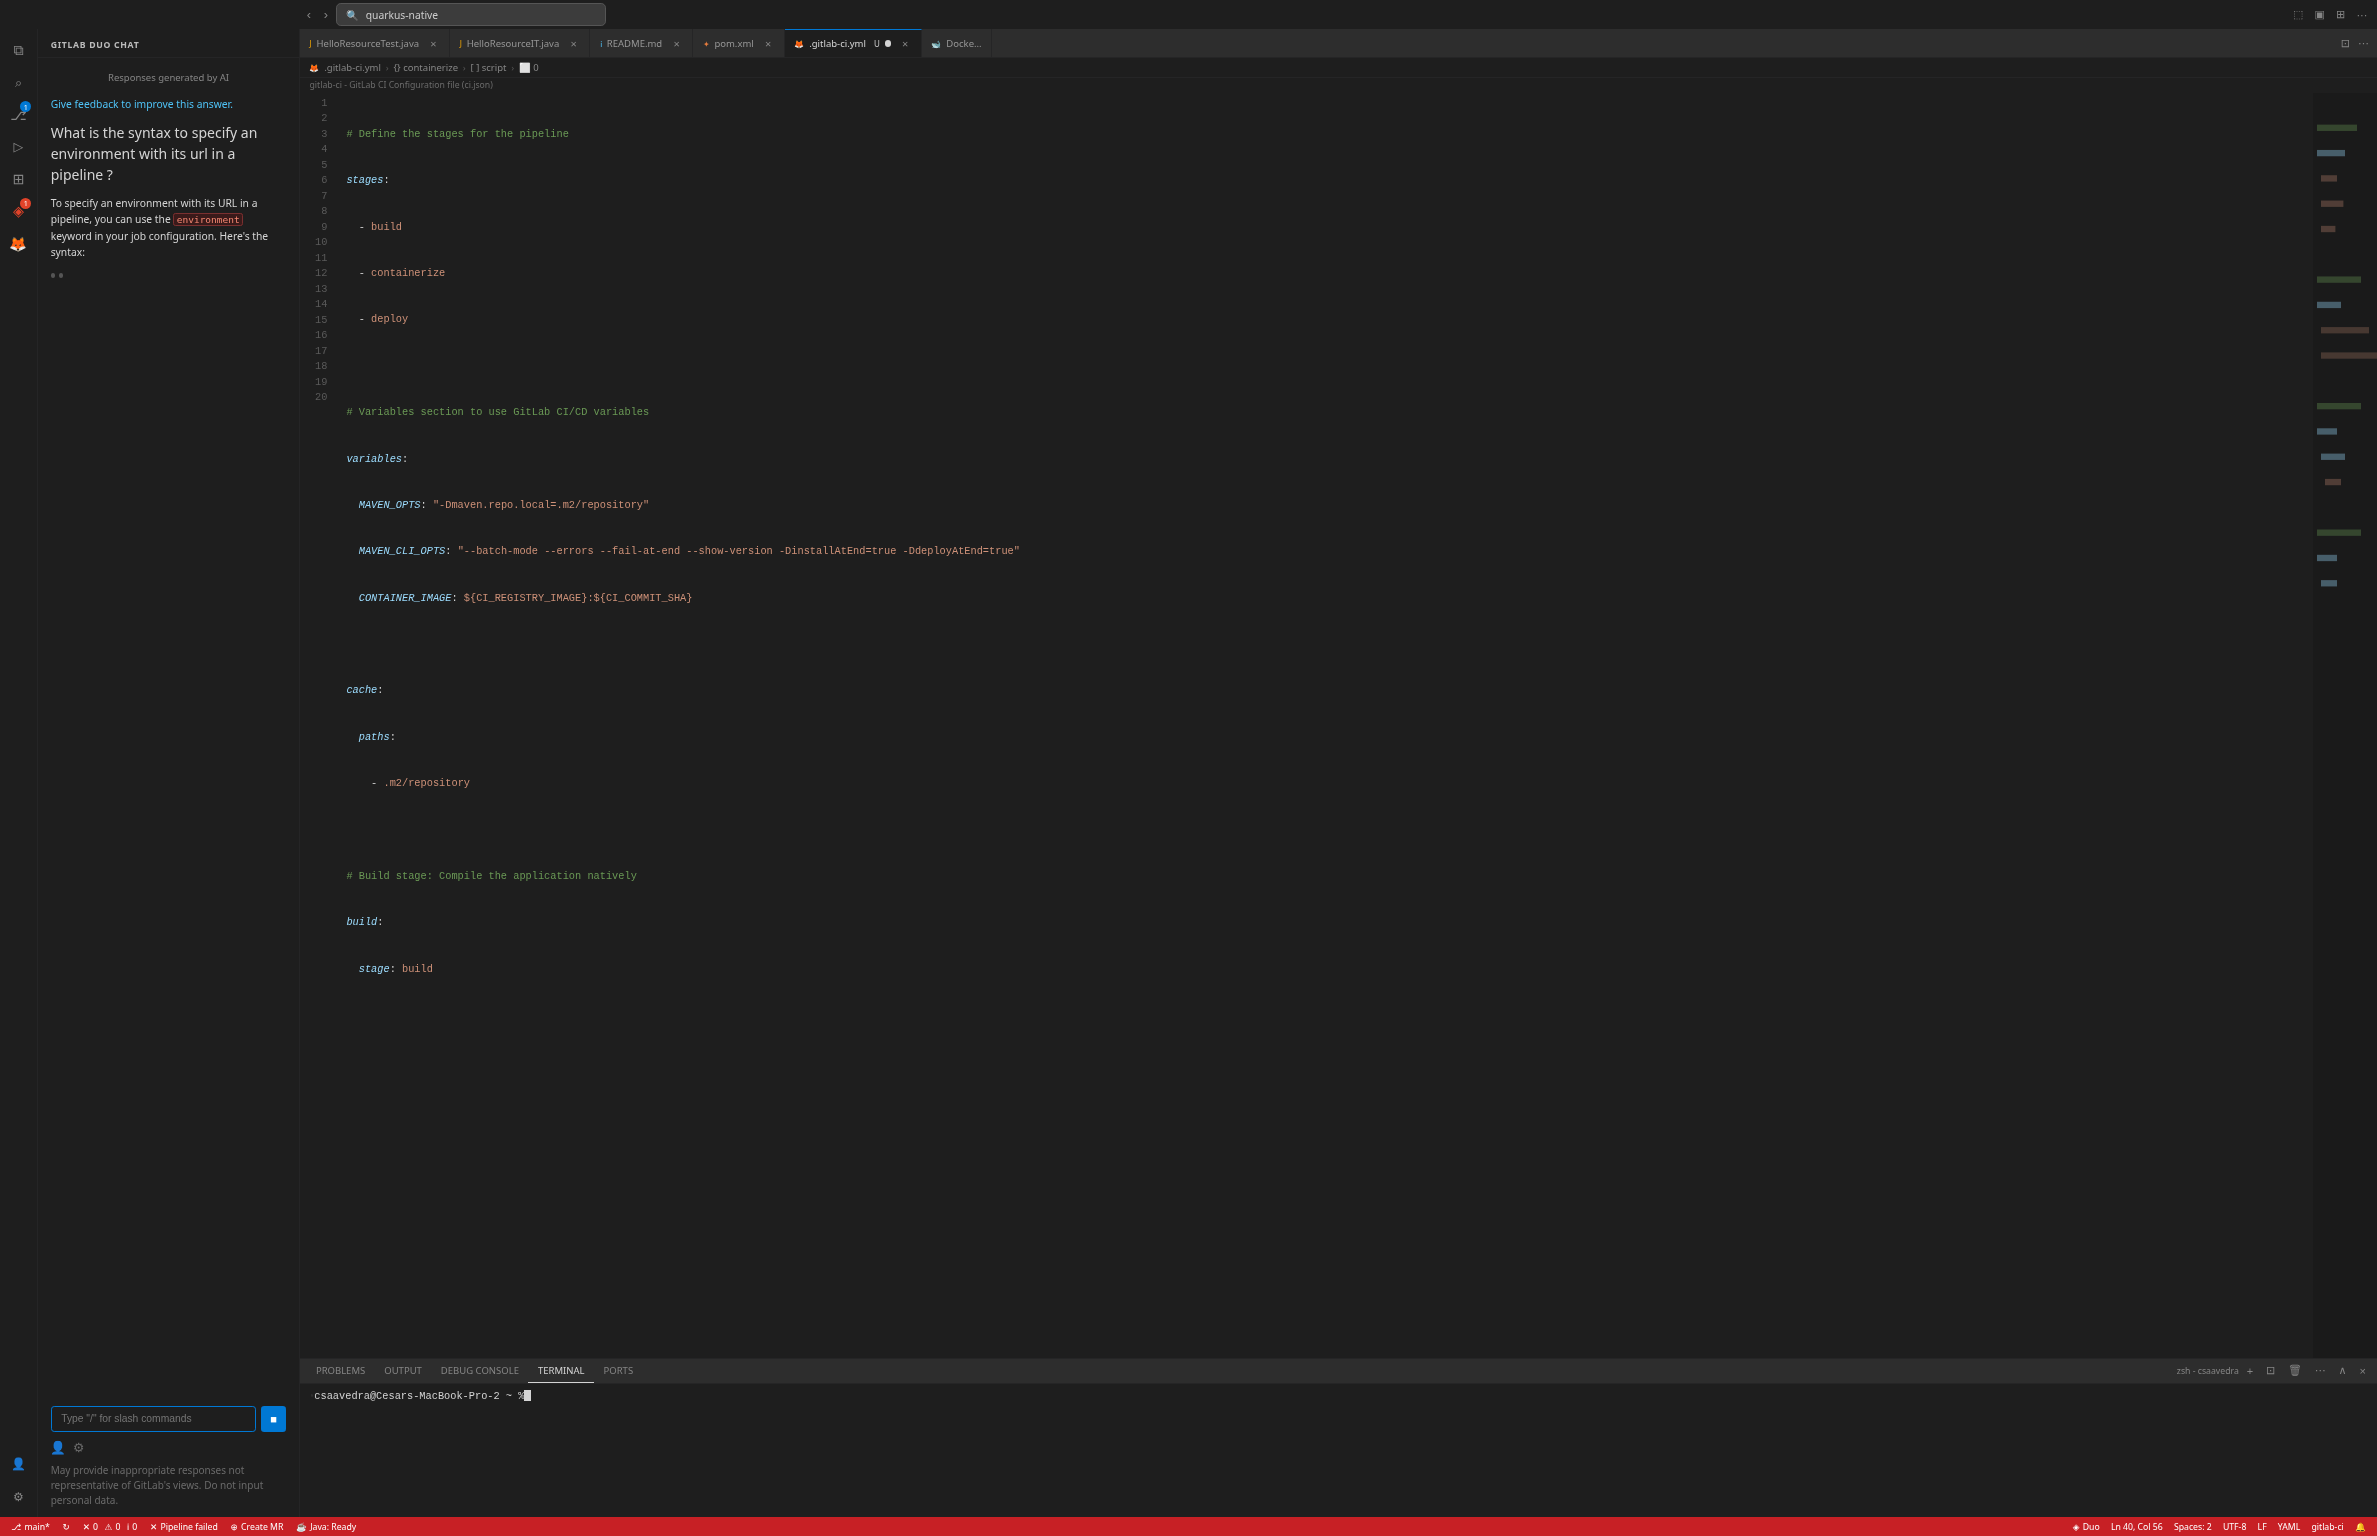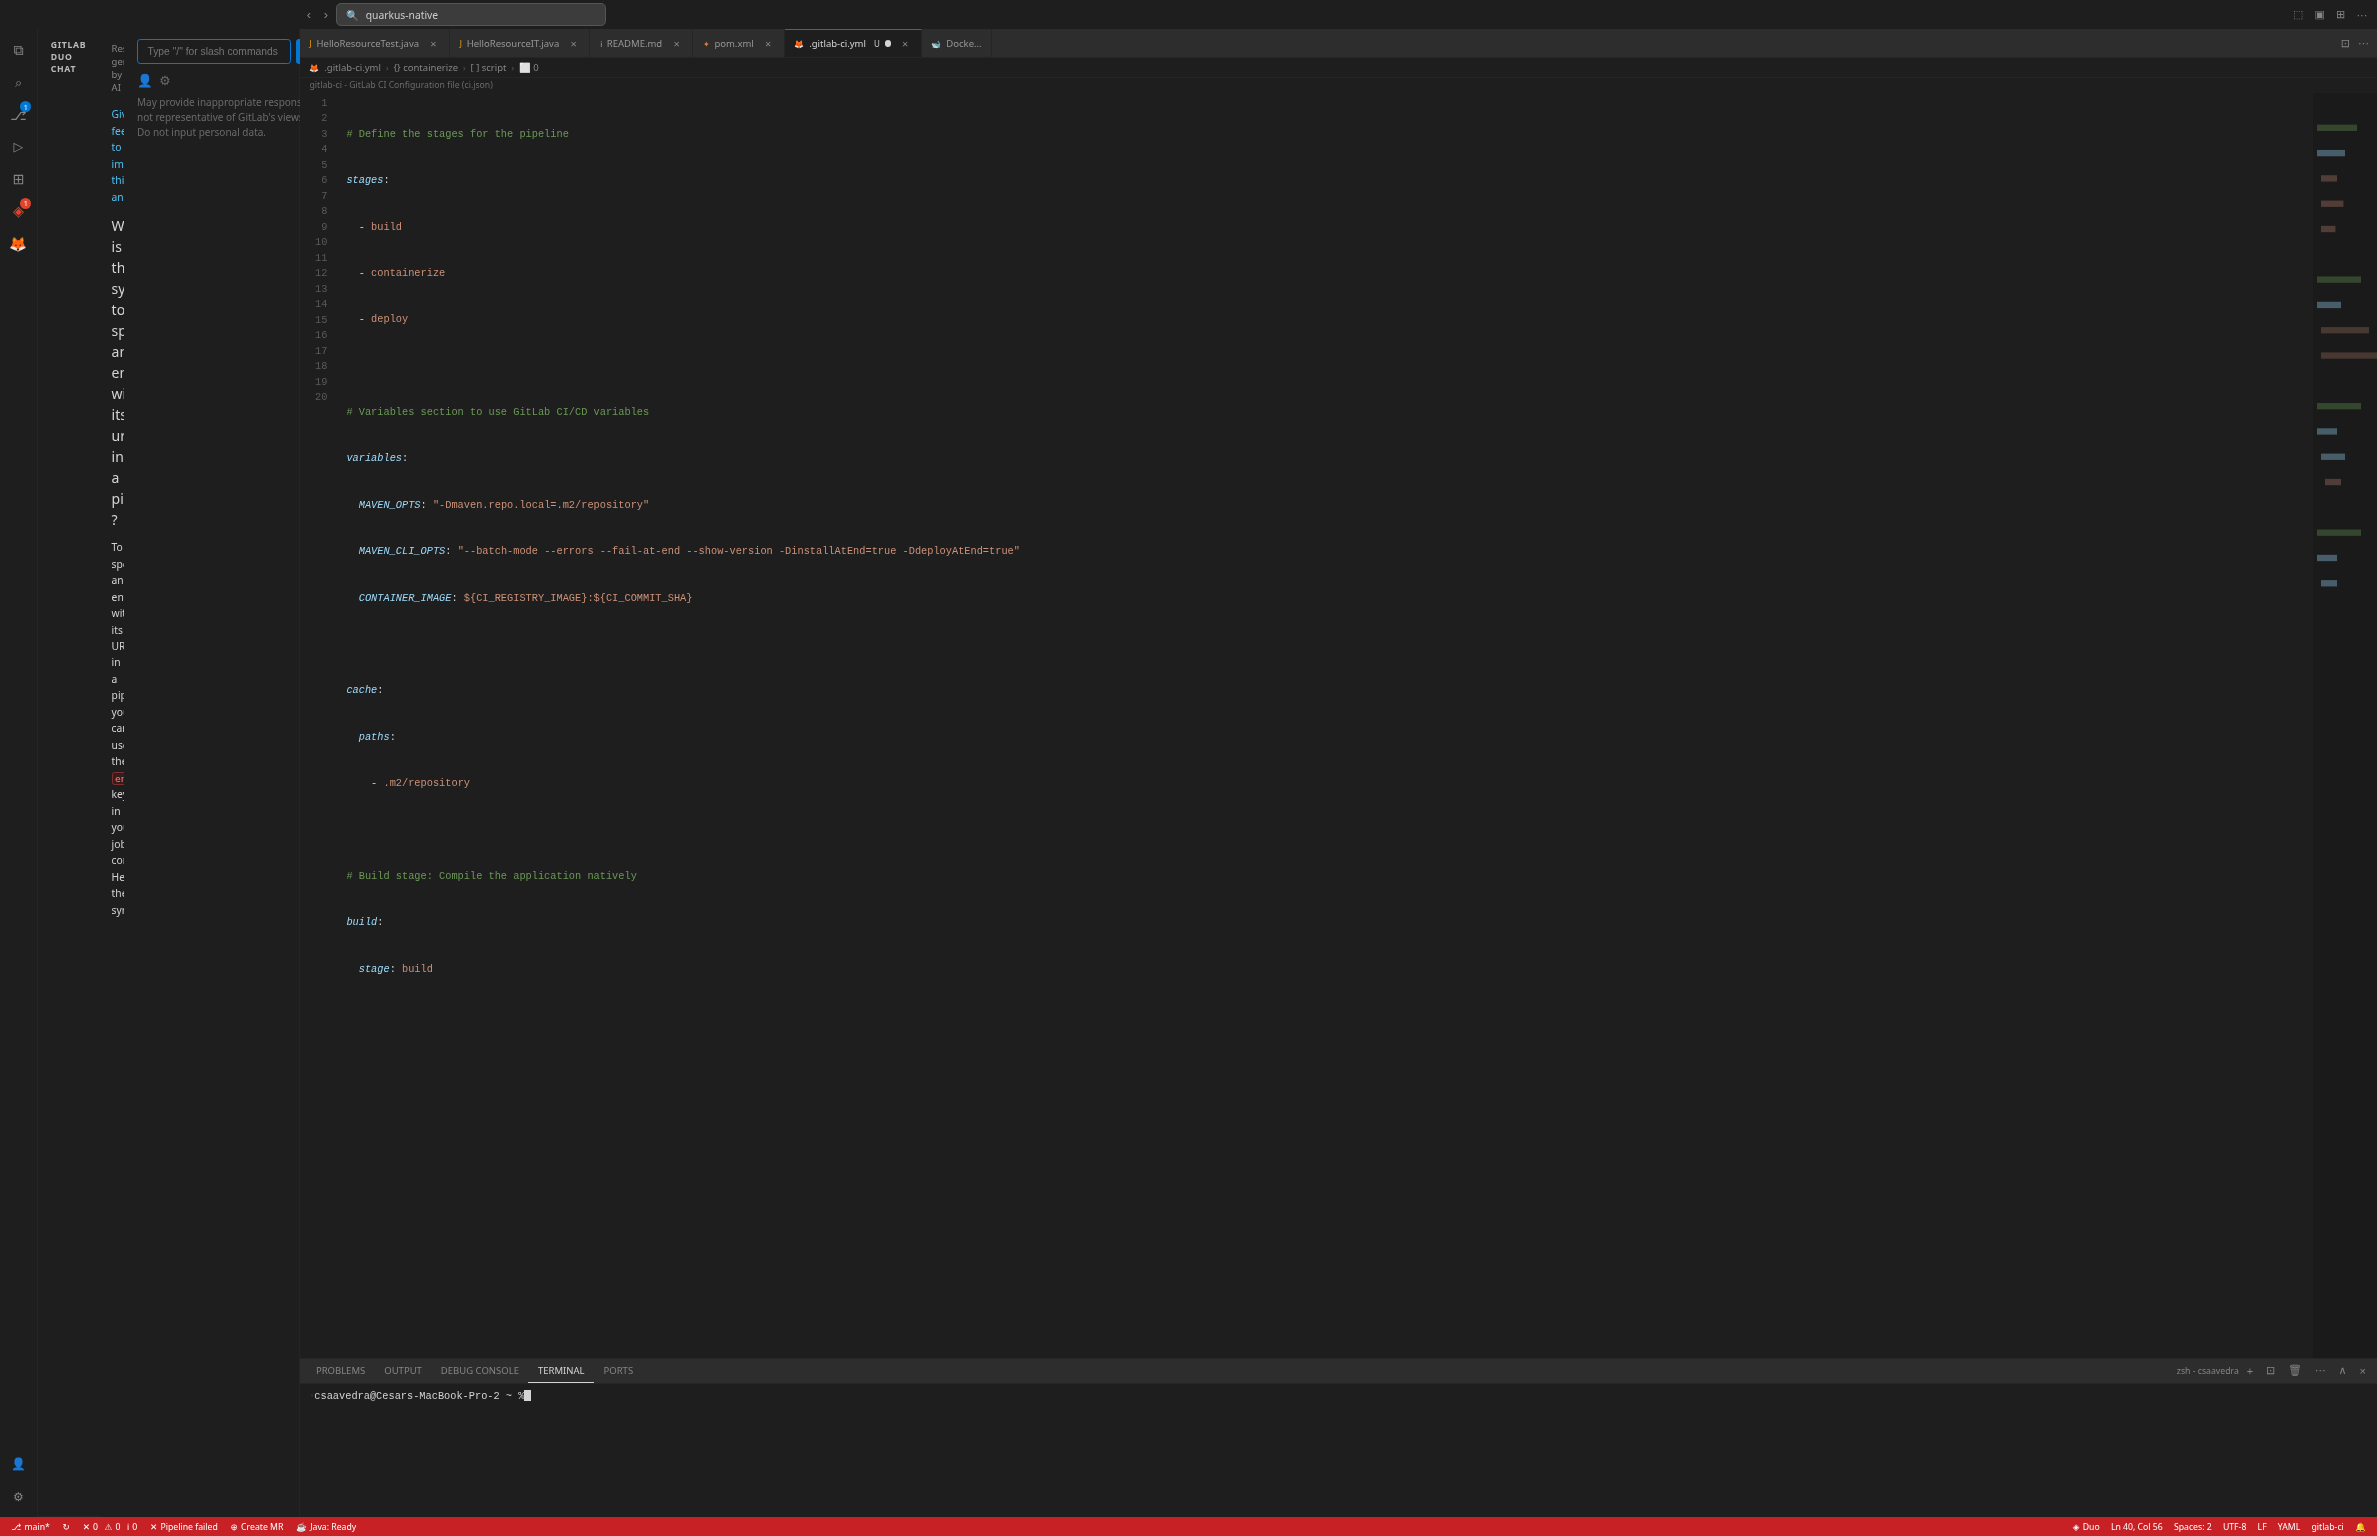--- a/index.html
+++ b/index.html
@@ -126,7 +126,7 @@
       background: #1e1e1e;
       border-right: 0.8px solid #252526;
       display: flex;
-      flex-direction: row;
+      flex-direction: column;
       flex-shrink: 0;
     }
     .sidebar-header {

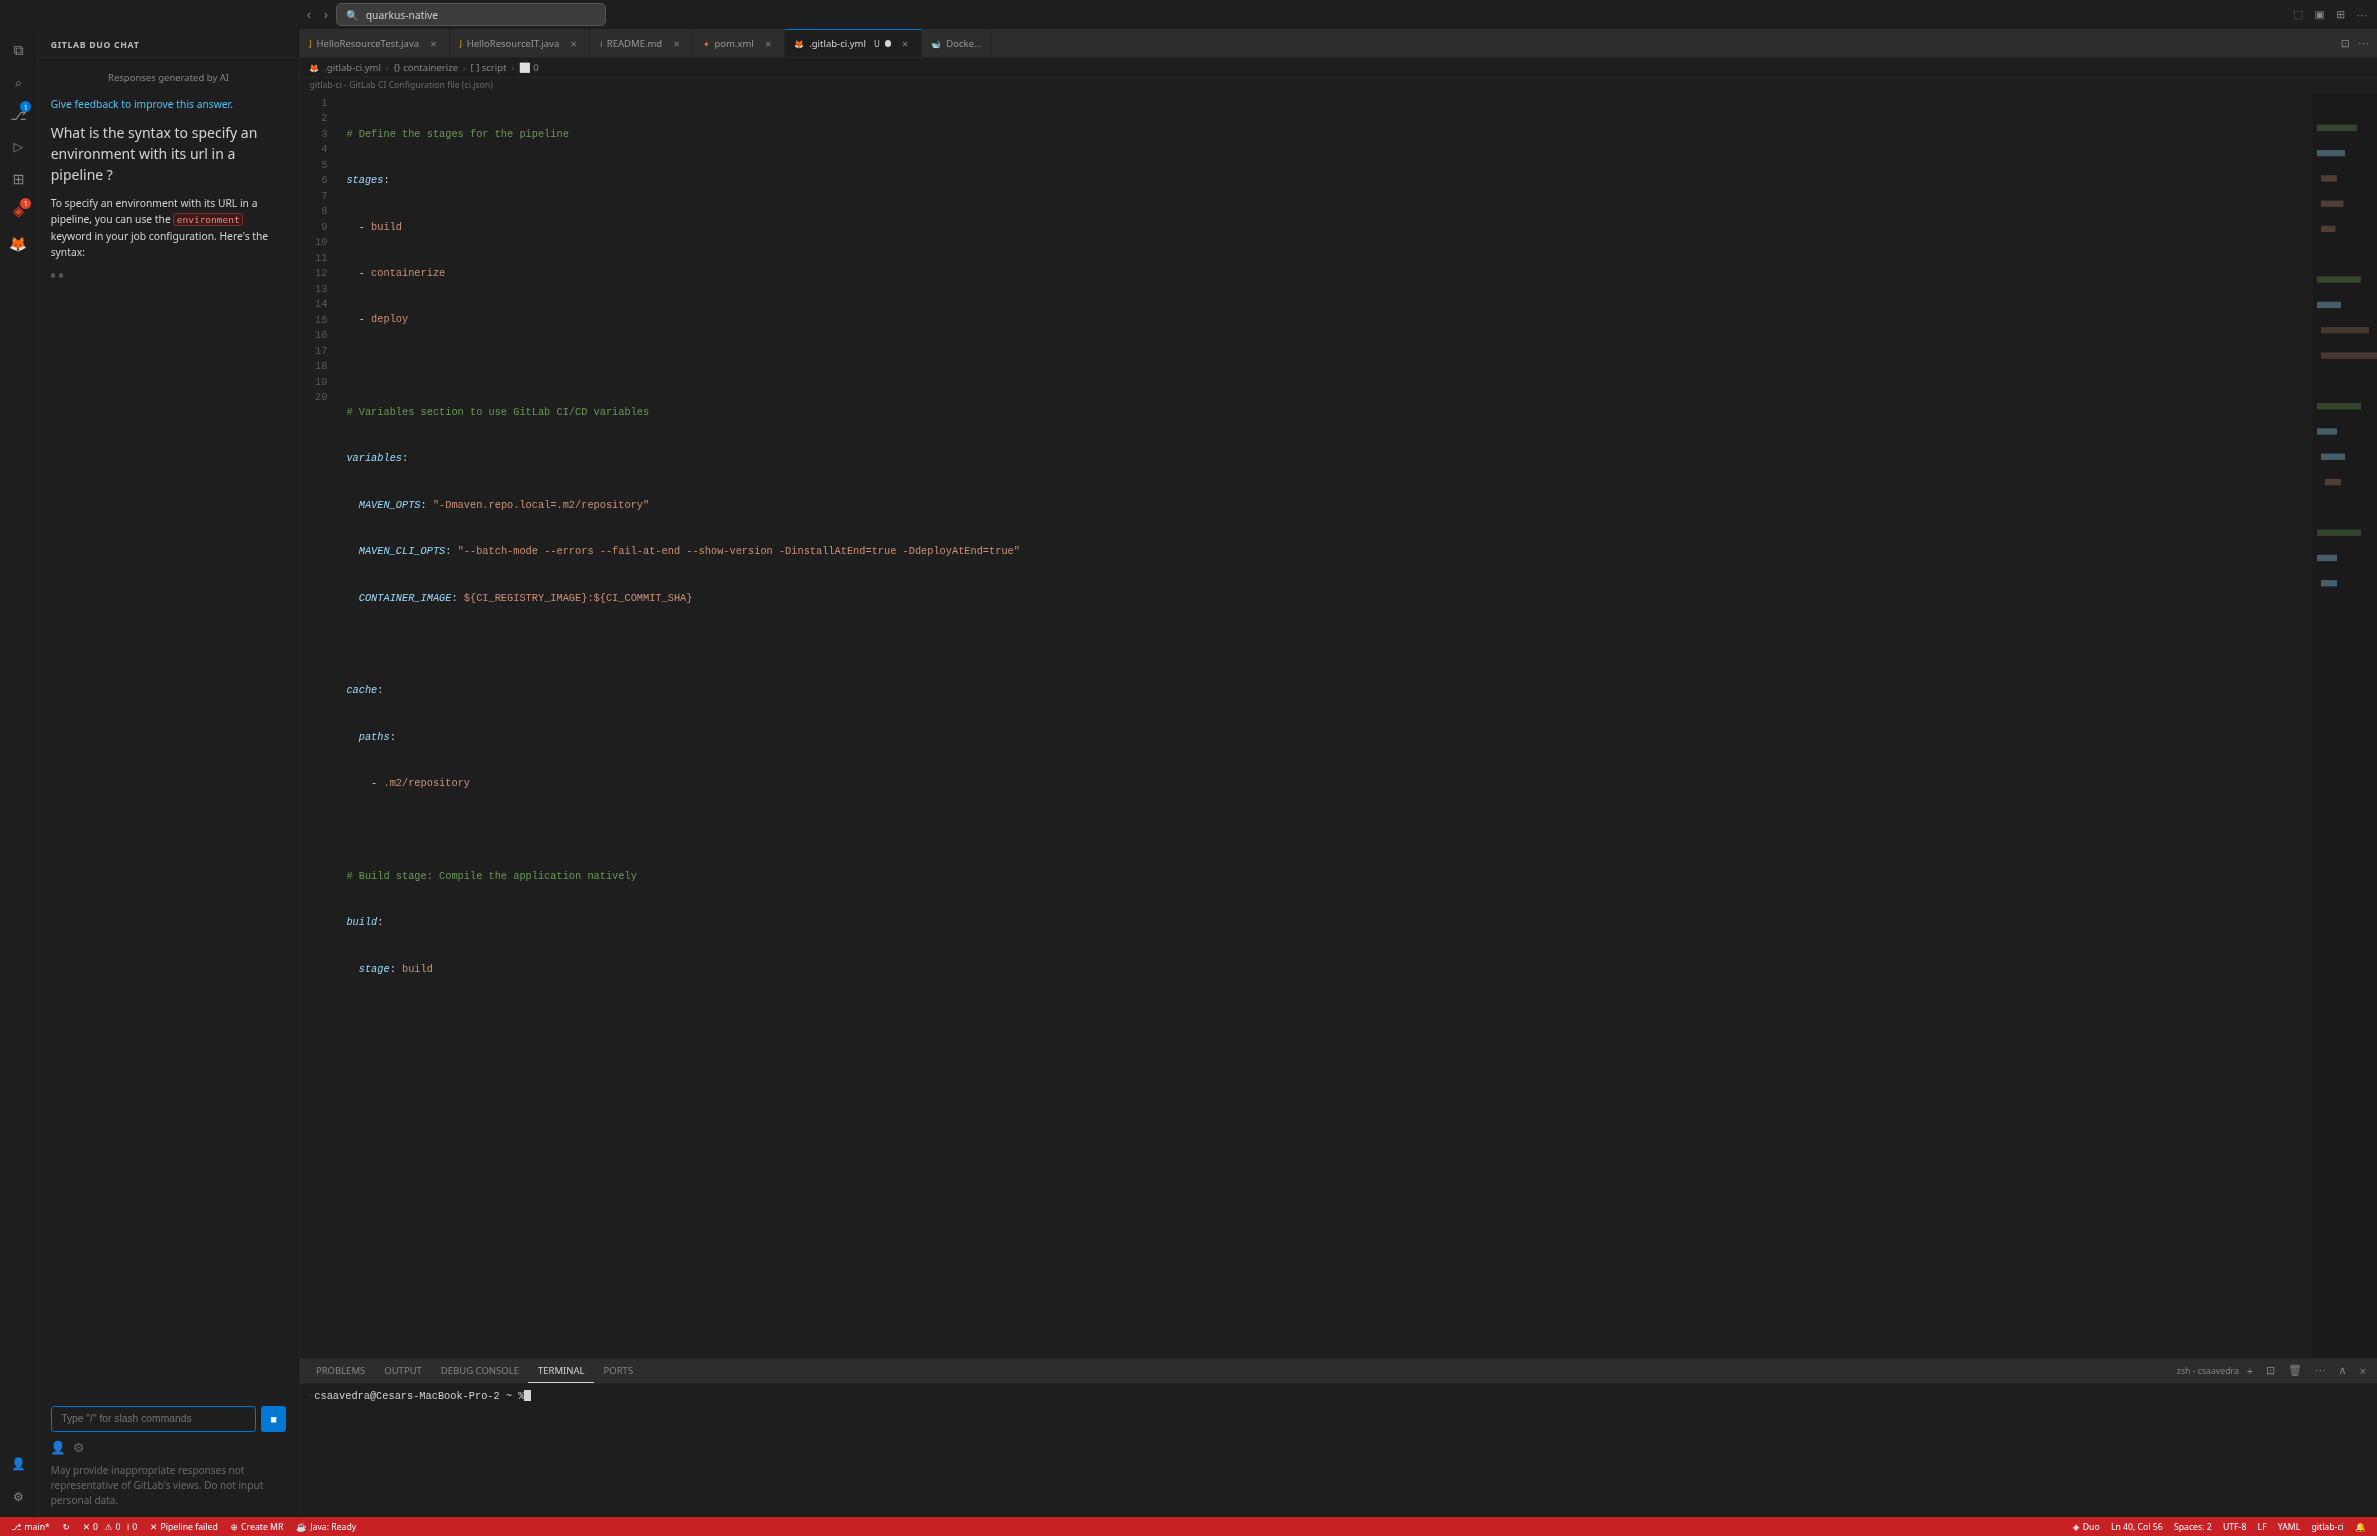--- a/index.html
+++ b/index.html
@@ -387,7 +387,7 @@
       height: 15.5px;
       padding-left: 6.4px;
       display: flex;
-      align-items: center;
+      align-items: flex-end;
     }
     .c-comment { color: #6a9955; }
     .c-string { color: #ce9178; }

